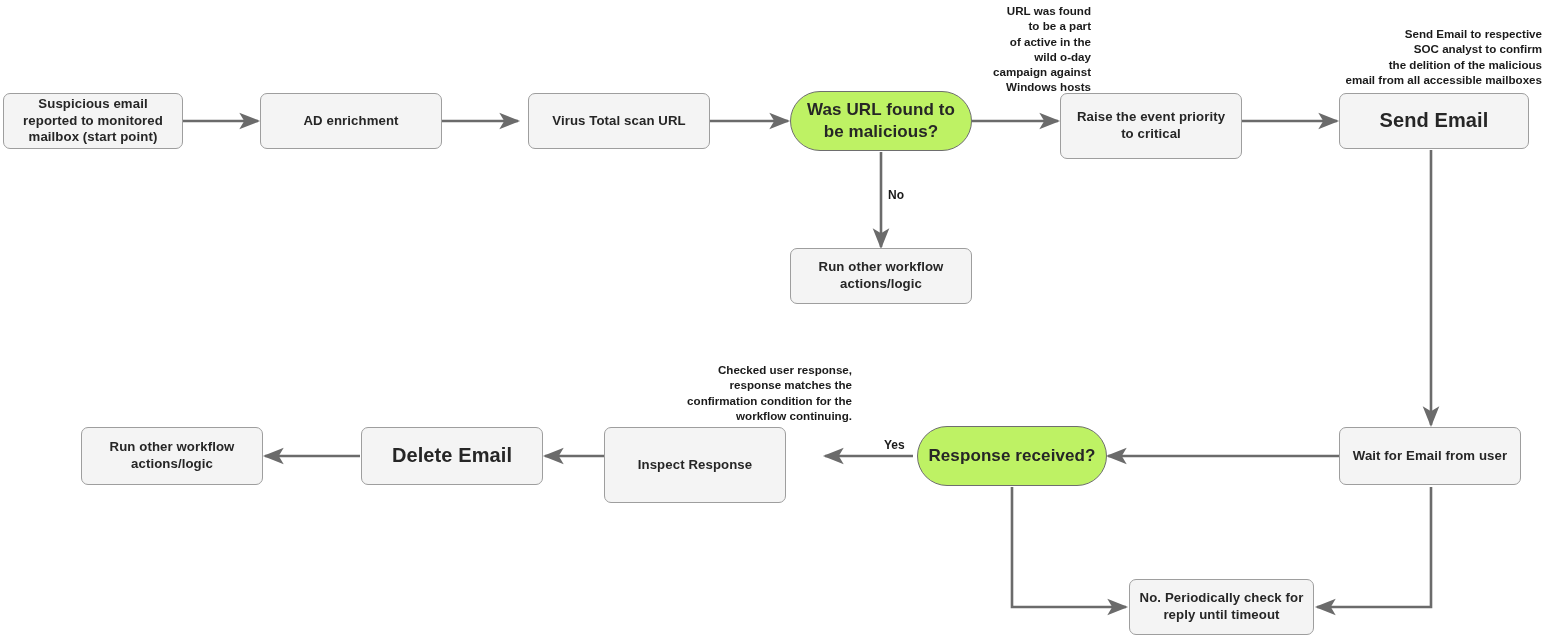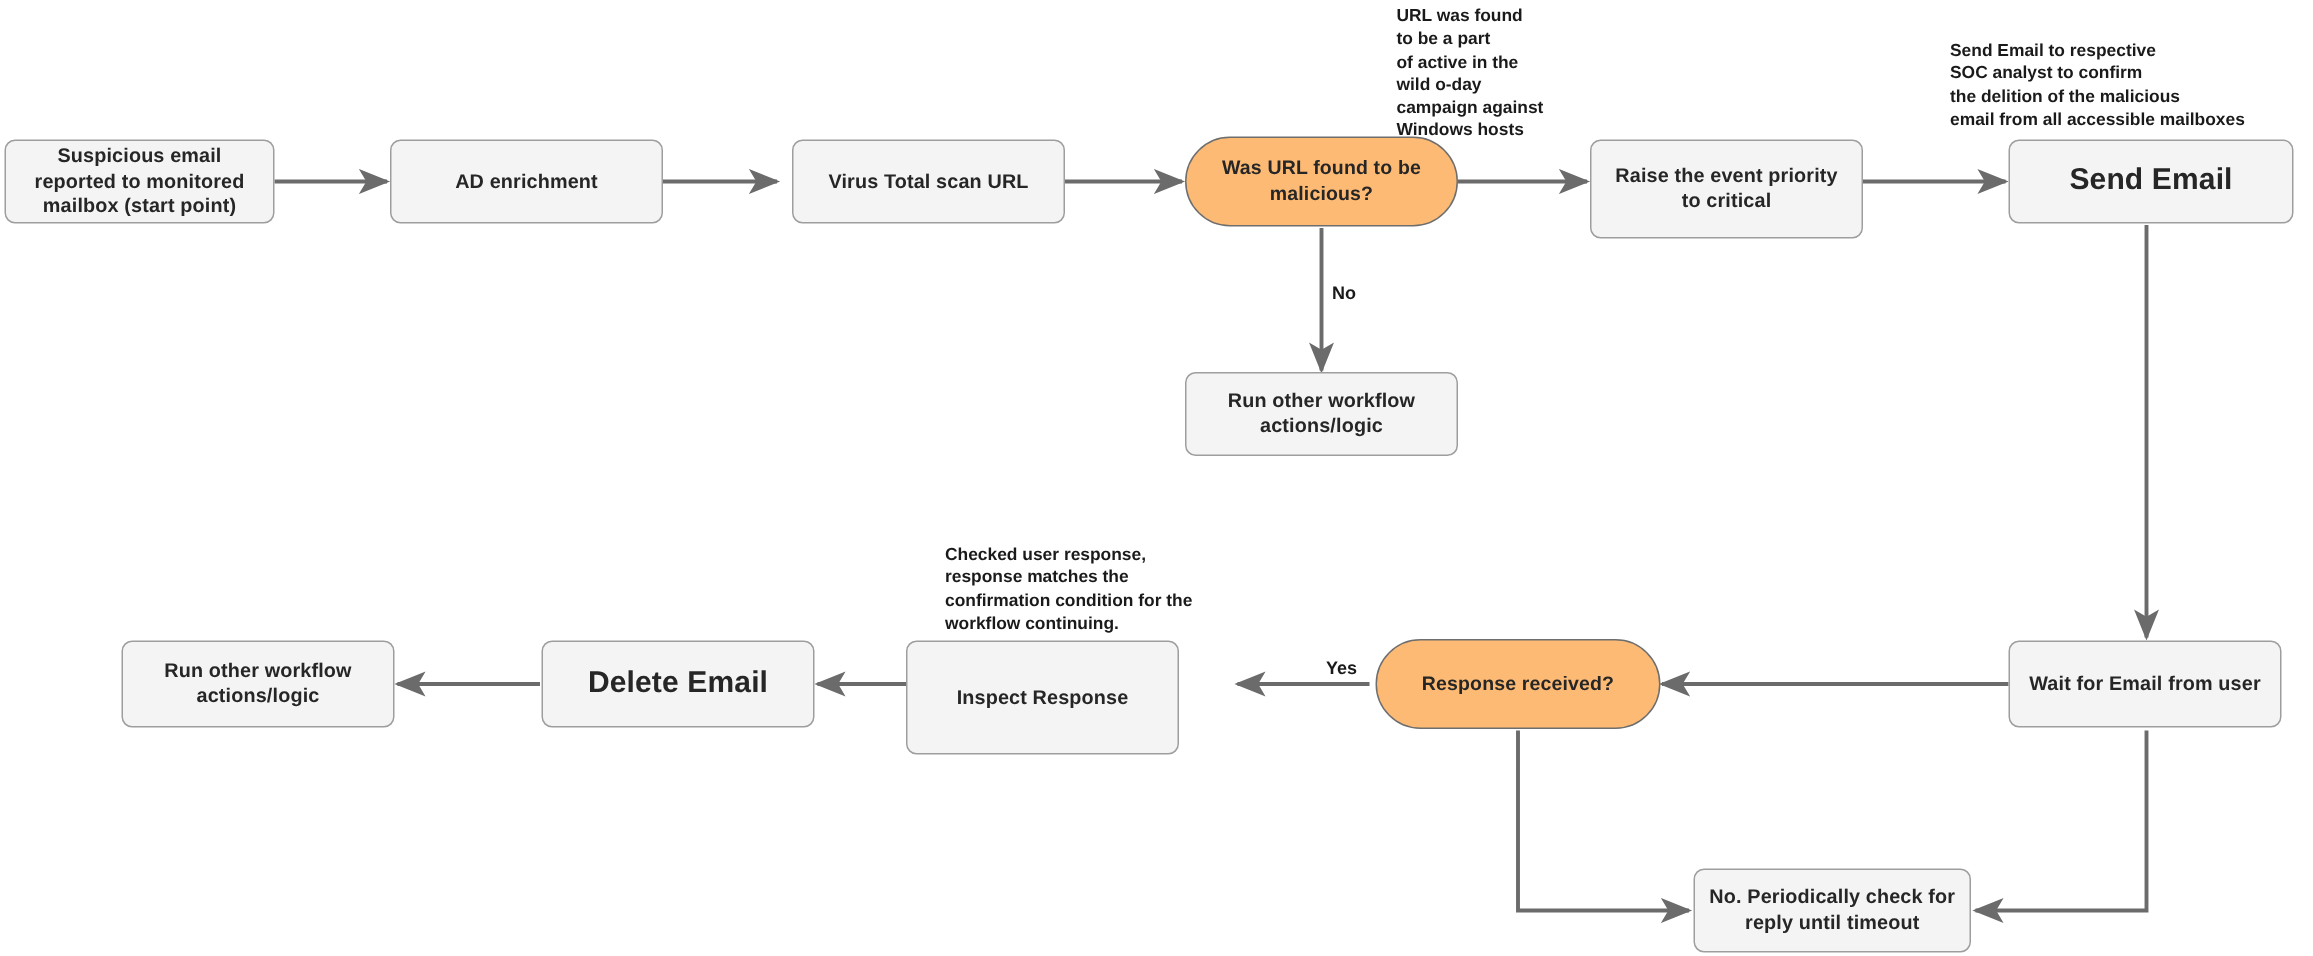--- a/index.html
+++ b/index.html
@@ -57,7 +57,7 @@
   }
   .note {
     position: absolute;
-    text-align: left;
+    text-align: right;
     color: #1a1a1a;
     font-size: 11.6px;
     font-weight: bold;

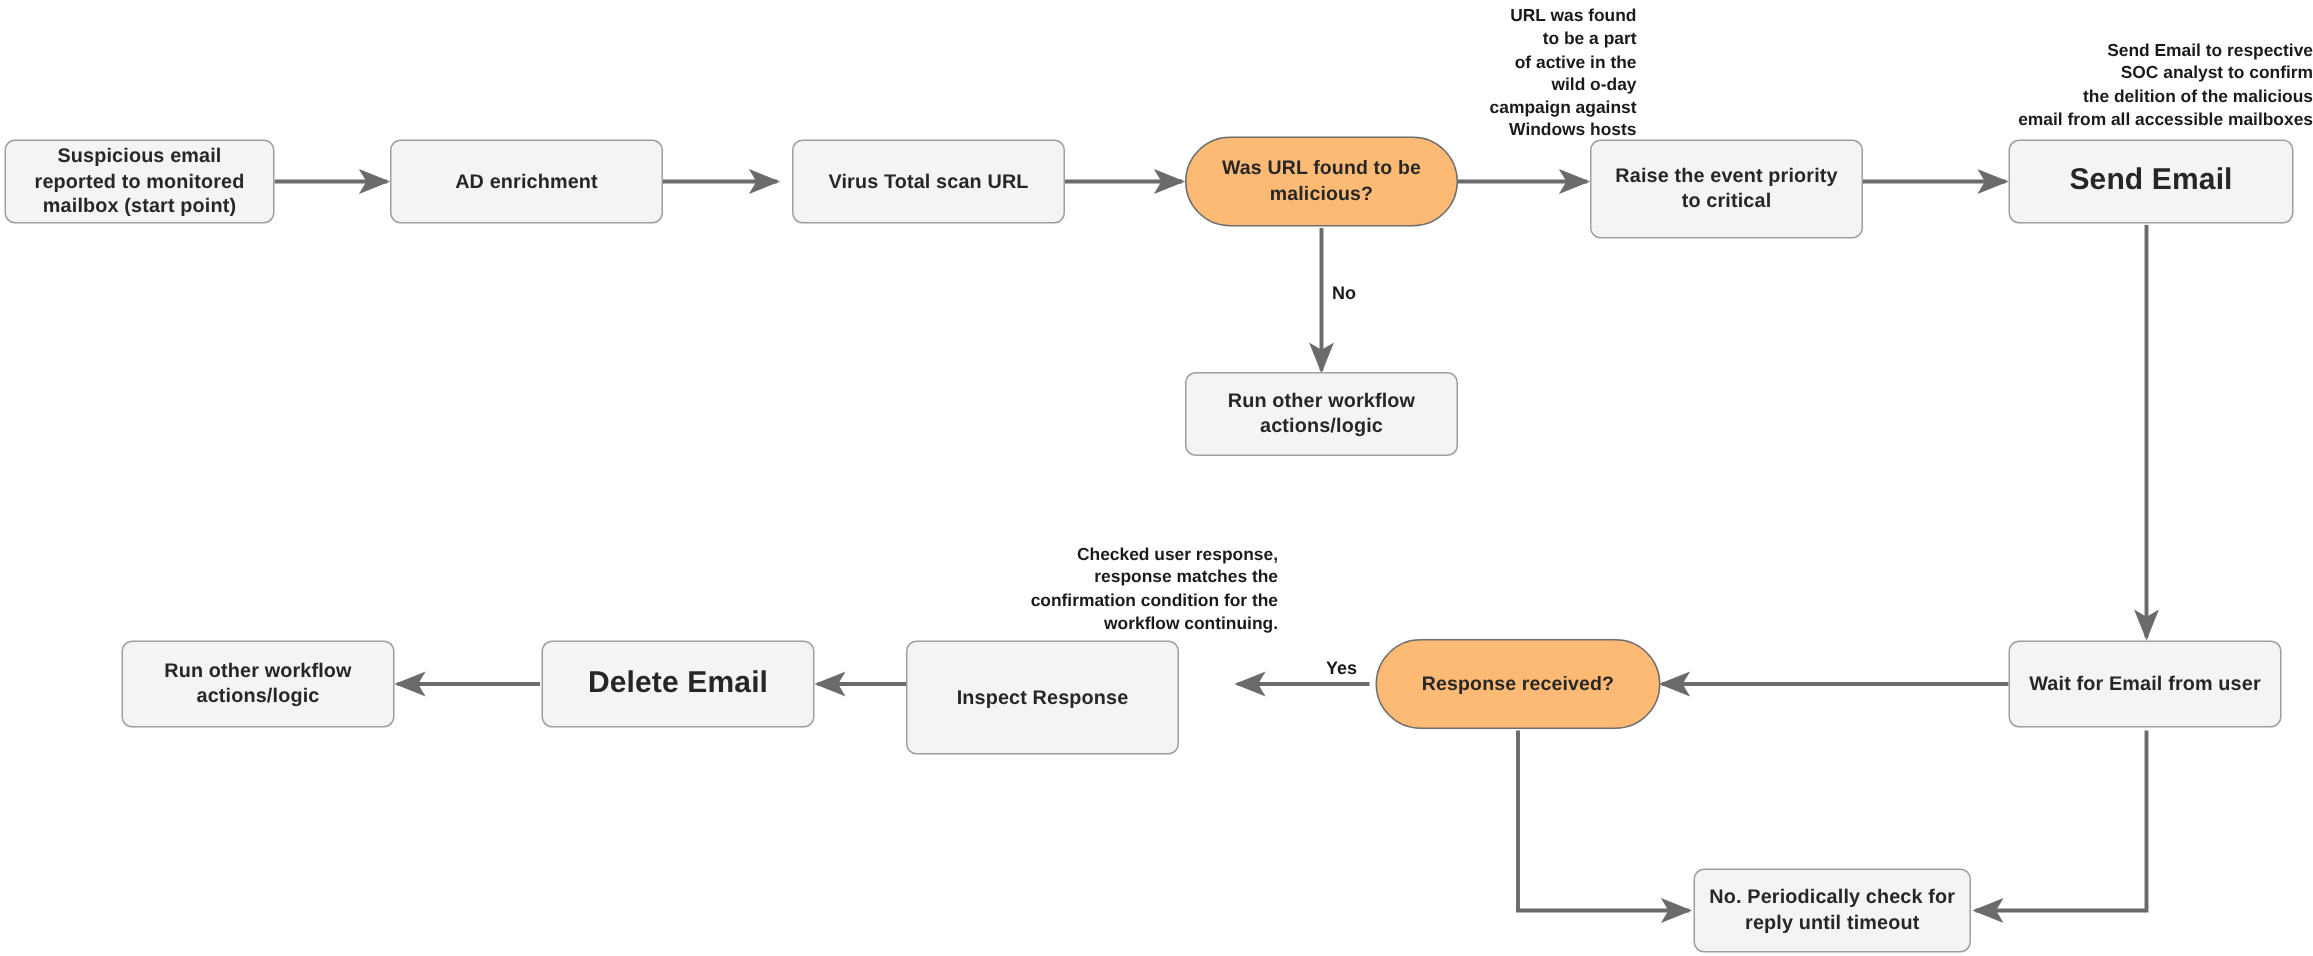--- a/index.html
+++ b/index.html
@@ -46,10 +46,10 @@
     font-size: 13.2px;
   }
   .node.decision {
-    background: #fdba74;
+    background: #bef264;
     border: 1.6px solid #6e6e6e;
     border-radius: 40px;
-    font-size: 13px;
+    font-size: 17px;
   }
   .node.big {
     font-size: 20px;

